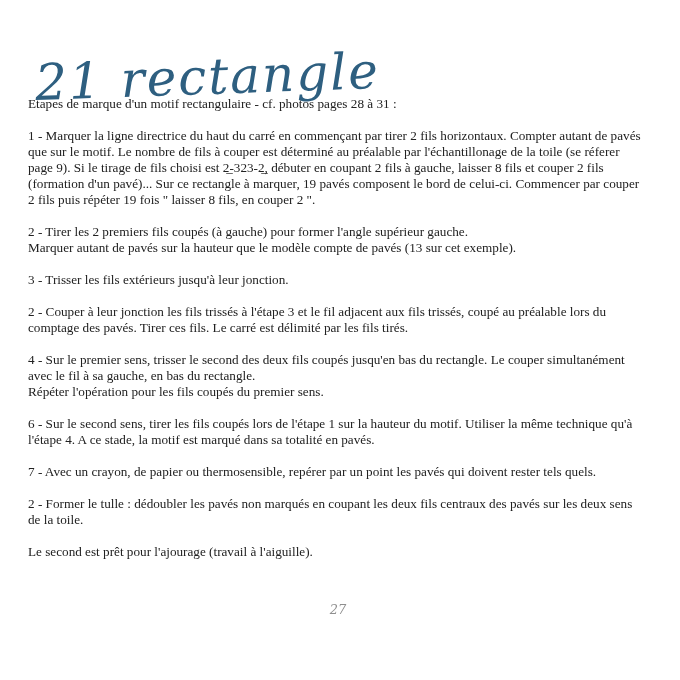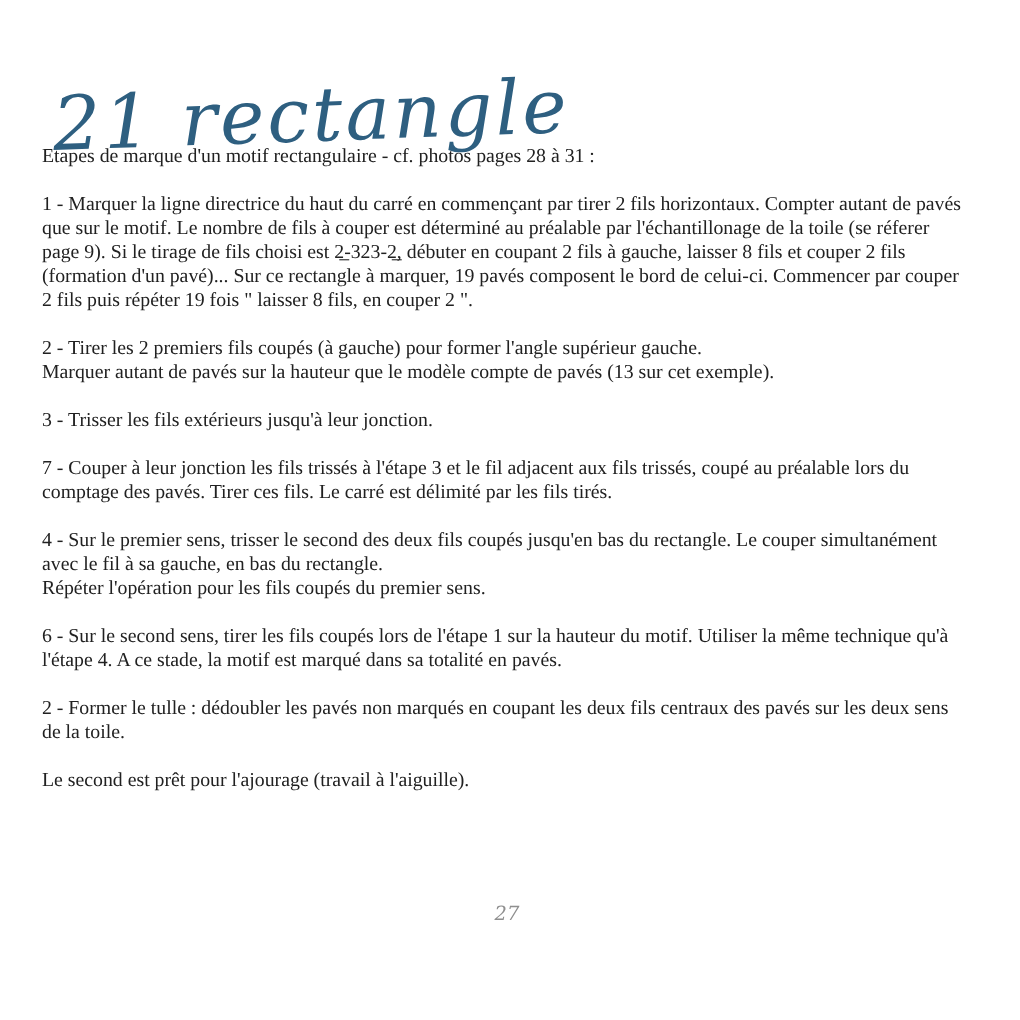--- a/index.html
+++ b/index.html
@@ -72,7 +72,7 @@
     <p>2 - Tirer les 2 premiers fils coupés (à gauche) pour former l'angle supérieur gauche.
 Marquer autant de pavés sur la hauteur que le modèle compte de pavés (13 sur cet exemple).</p>
     <p>3 - Trisser les fils extérieurs jusqu'à leur jonction.</p>
-    <p>7 - Couper à leur jonction les fils trissés à l'étape 3 et le fil adjacent aux fils trissés, coupé au préalable lors du comptage des pavés. Tirer ces fils. Le carré est délimité par les fils tirés.</p>
+    <p>2 - Couper à leur jonction les fils trissés à l'étape 3 et le fil adjacent aux fils trissés, coupé au préalable lors du comptage des pavés. Tirer ces fils. Le carré est délimité par les fils tirés.</p>
     <p>4 - Sur le premier sens, trisser le second des deux fils coupés jusqu'en bas du rectangle. Le couper simultanément avec le fil à sa gauche, en bas du rectangle.
 Répéter l'opération pour les fils coupés du premier sens.</p>
     <p>6 - Sur le second sens, tirer les fils coupés lors de l'étape 1 sur la hauteur du motif. Utiliser la même technique qu'à l'étape 4. A ce stade, la motif est marqué dans sa totalité en pavés.</p>

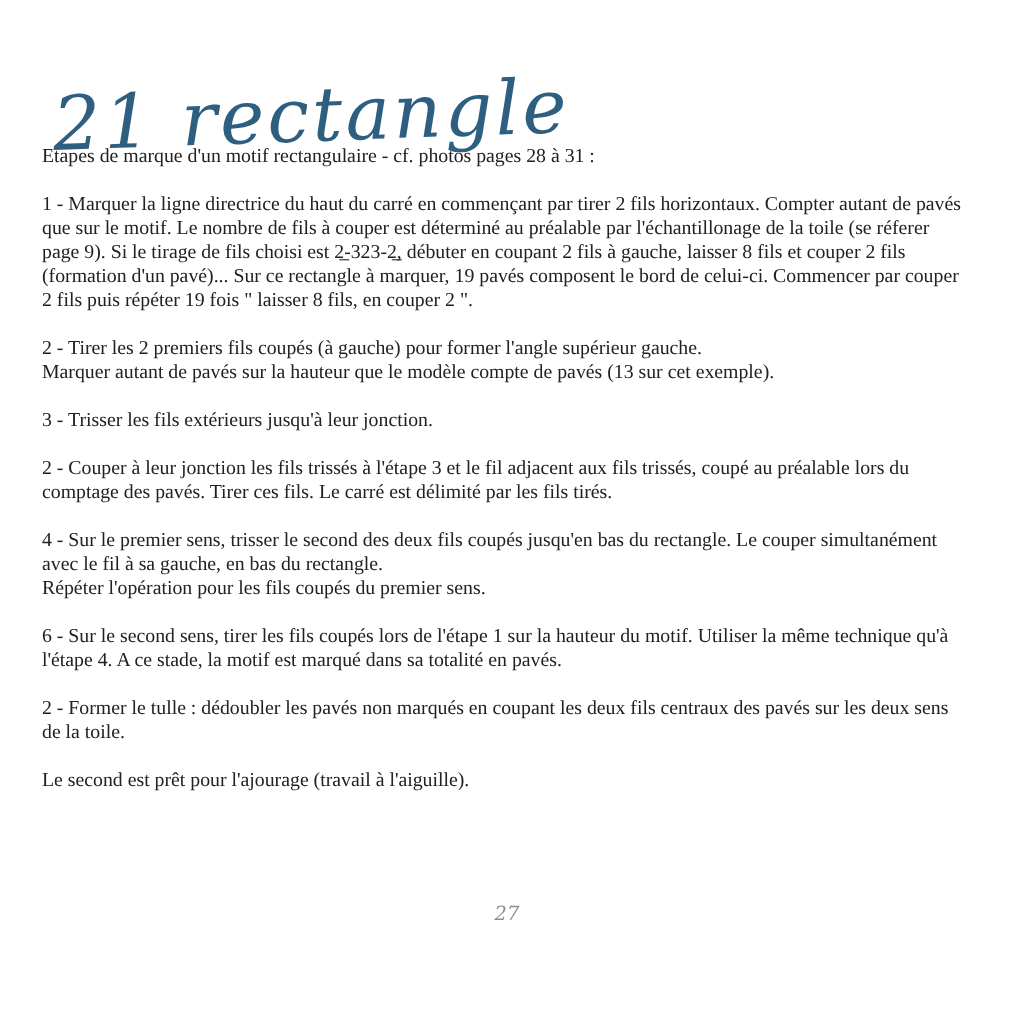--- a/index.html
+++ b/index.html
@@ -76,6 +76,7 @@
     <p>4 - Sur le premier sens, trisser le second des deux fils coupés jusqu'en bas du rectangle. Le couper simultanément avec le fil à sa gauche, en bas du rectangle.
 Répéter l'opération pour les fils coupés du premier sens.</p>
     <p>6 - Sur le second sens, tirer les fils coupés lors de l'étape 1 sur la hauteur du motif. Utiliser la même technique qu'à l'étape 4. A ce stade, la motif est marqué dans sa totalité en pavés.</p>
+    <p>7 - Avec un crayon, de papier ou thermosensible, repérer par un point les pavés qui doivent rester tels quels.</p>
     <p>2 - Former le tulle : dédoubler les pavés non marqués en coupant les deux fils centraux des pavés sur les deux sens de la toile.</p>
 
     <p>Le second est prêt pour l'ajourage (travail à l'aiguille).</p>

